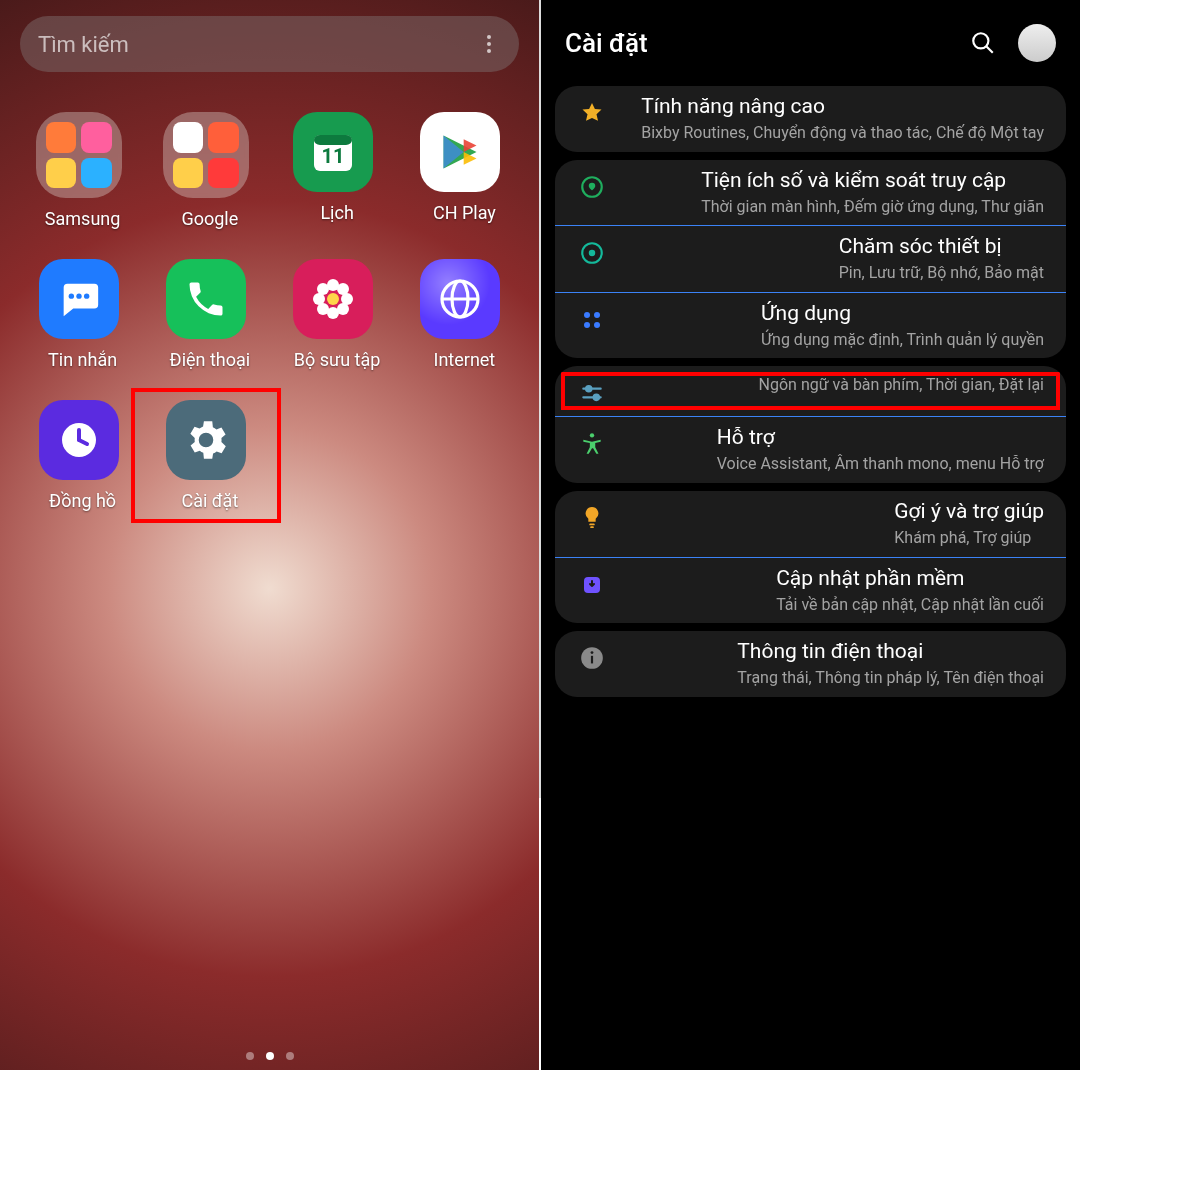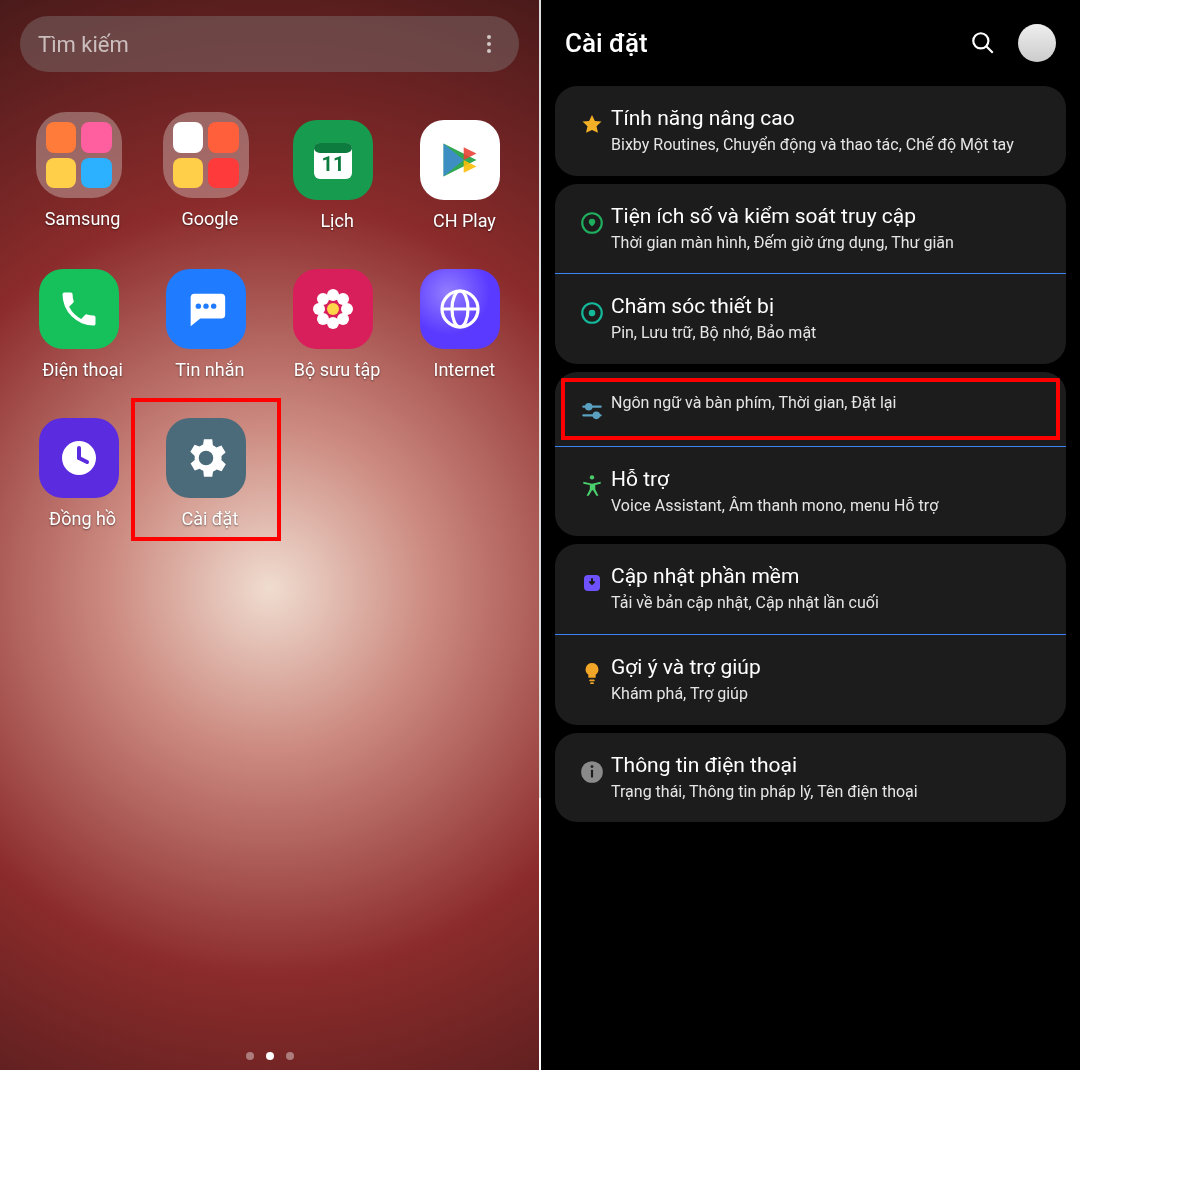--- a/index.html
+++ b/index.html
@@ -61,9 +61,10 @@
     background:#1c1c1c; border-radius:22px; margin:8px 14px; overflow:hidden;
   }
   .row {
-    display:flex; align-items:flex-start; gap:4px;
-    padding:20px 22px;
+    display:flex; align-items:flex-start; gap:28px;
+    padding:8px 22px;
     position:relative;
+    justify-content:space-between;
   }
   .row + .row { border-top:1px solid #3b82f6; }
   .row .ricon { width:30px; height:30px; flex-shrink:0; display:flex; align-items:center; justify-content:center; margin-top:4px; }

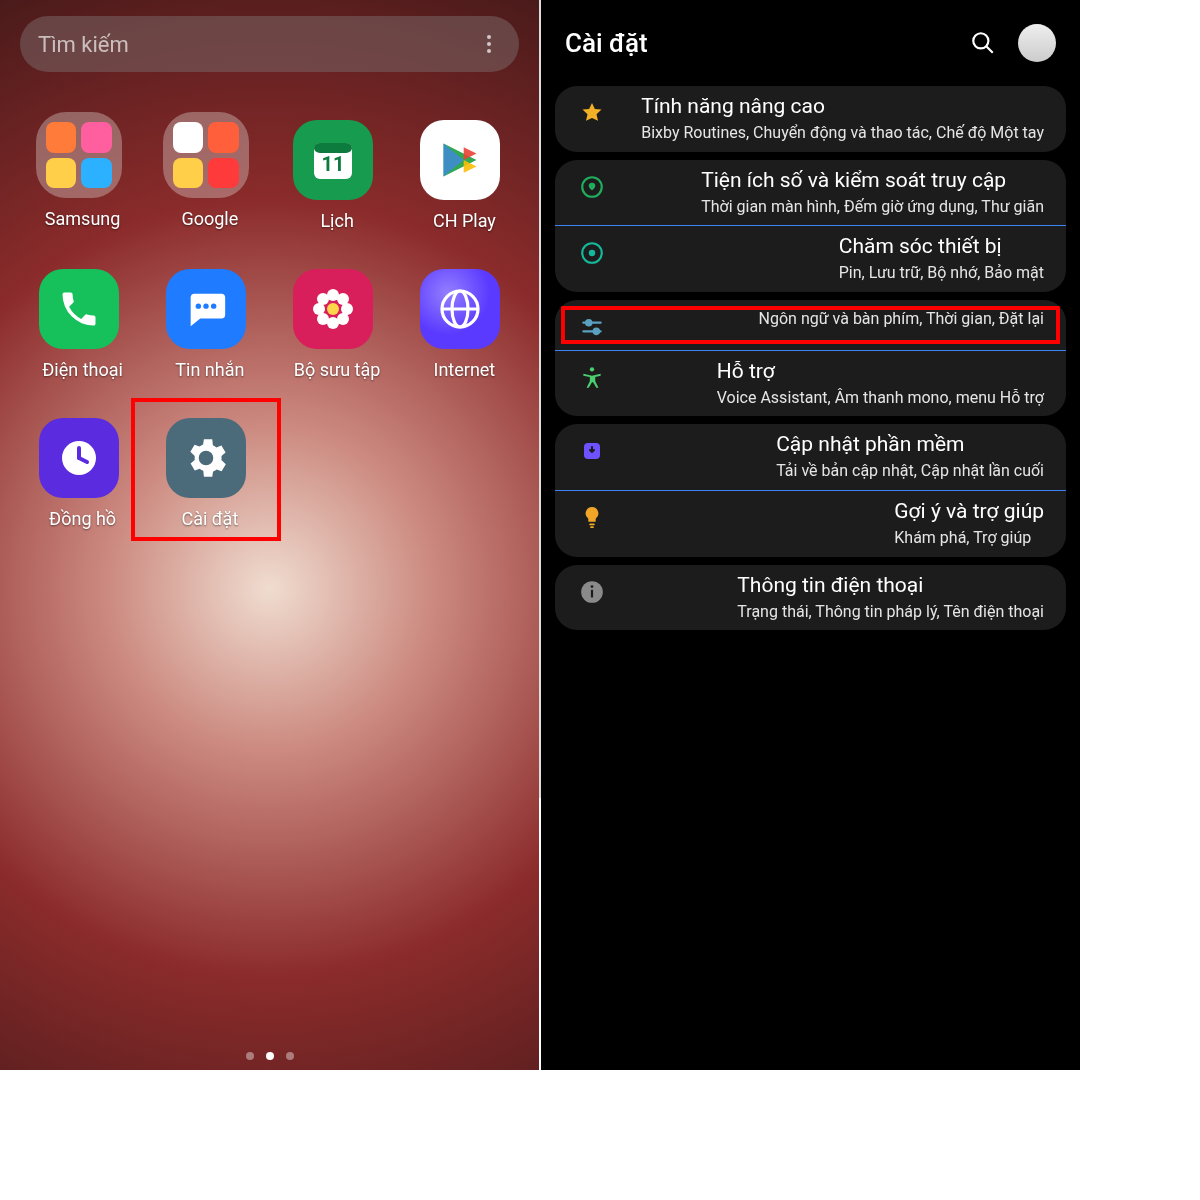--- a/index.html
+++ b/index.html
@@ -70,7 +70,7 @@
   .row .ricon { width:30px; height:30px; flex-shrink:0; display:flex; align-items:center; justify-content:center; margin-top:4px; }
   .row .text { display:flex; flex-direction:column; gap:4px; min-width:0; }
   .row .title { color:#fff; font-size:21px; }
-  .row .sub { color:#e5e5e5; font-size:16px; line-height:1.35; }
+  .row .sub { color:#a3a3a3; font-size:16px; line-height:1.35; }
   .hl-right { left:6px; right:6px; top:6px; bottom:6px; border:4px solid #ff0000; position:absolute; pointer-events:none; }
 
   

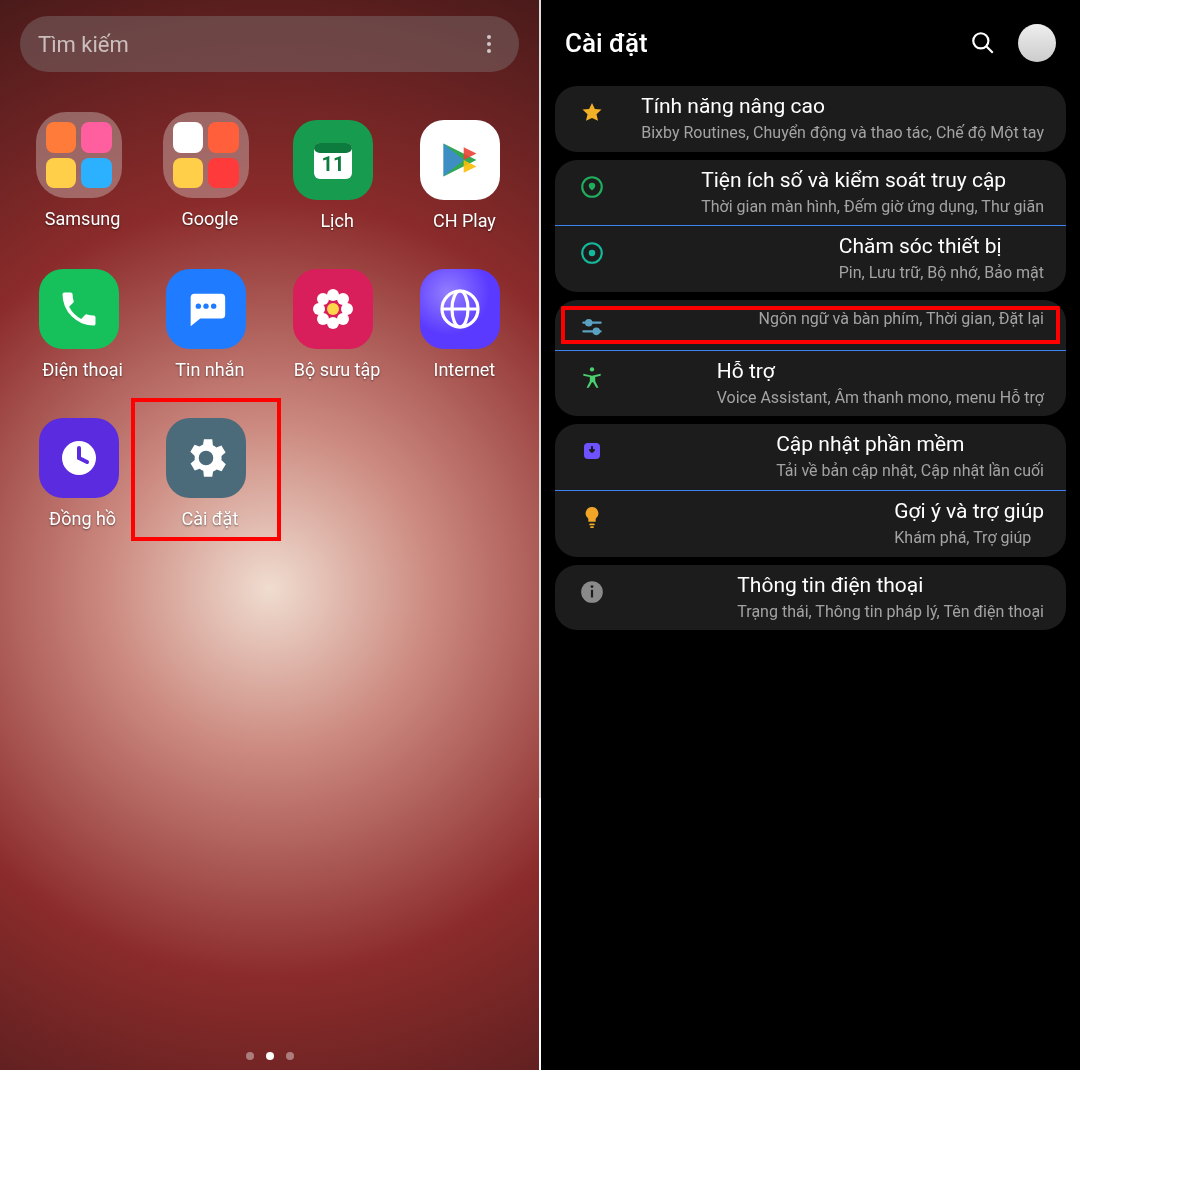--- a/index.html
+++ b/index.html
@@ -28,7 +28,7 @@
   .grid { display:grid; grid-template-columns: repeat(4, 1fr); gap:30px 10px; }
   .app { display:flex; flex-direction:column; align-items:center; gap:10px; position:relative; }
   .app-label { color:#fff; font-size:18px; text-align:center; text-shadow:0 1px 2px rgba(0,0,0,0.5);margin-left:8px; }
-  .icon-box { width:80px; height:80px; border-radius:28px; display:flex; align-items:center; justify-content:center; position:relative;margin-top:8px; }
+  .icon-box { width:80px; height:80px; border-radius:28px; display:flex; align-items:center; justify-content:center; position:relative; }
   .squircle { border-radius:30%; }
   .folder {
     width:86px; height:86px; border-radius:30px;

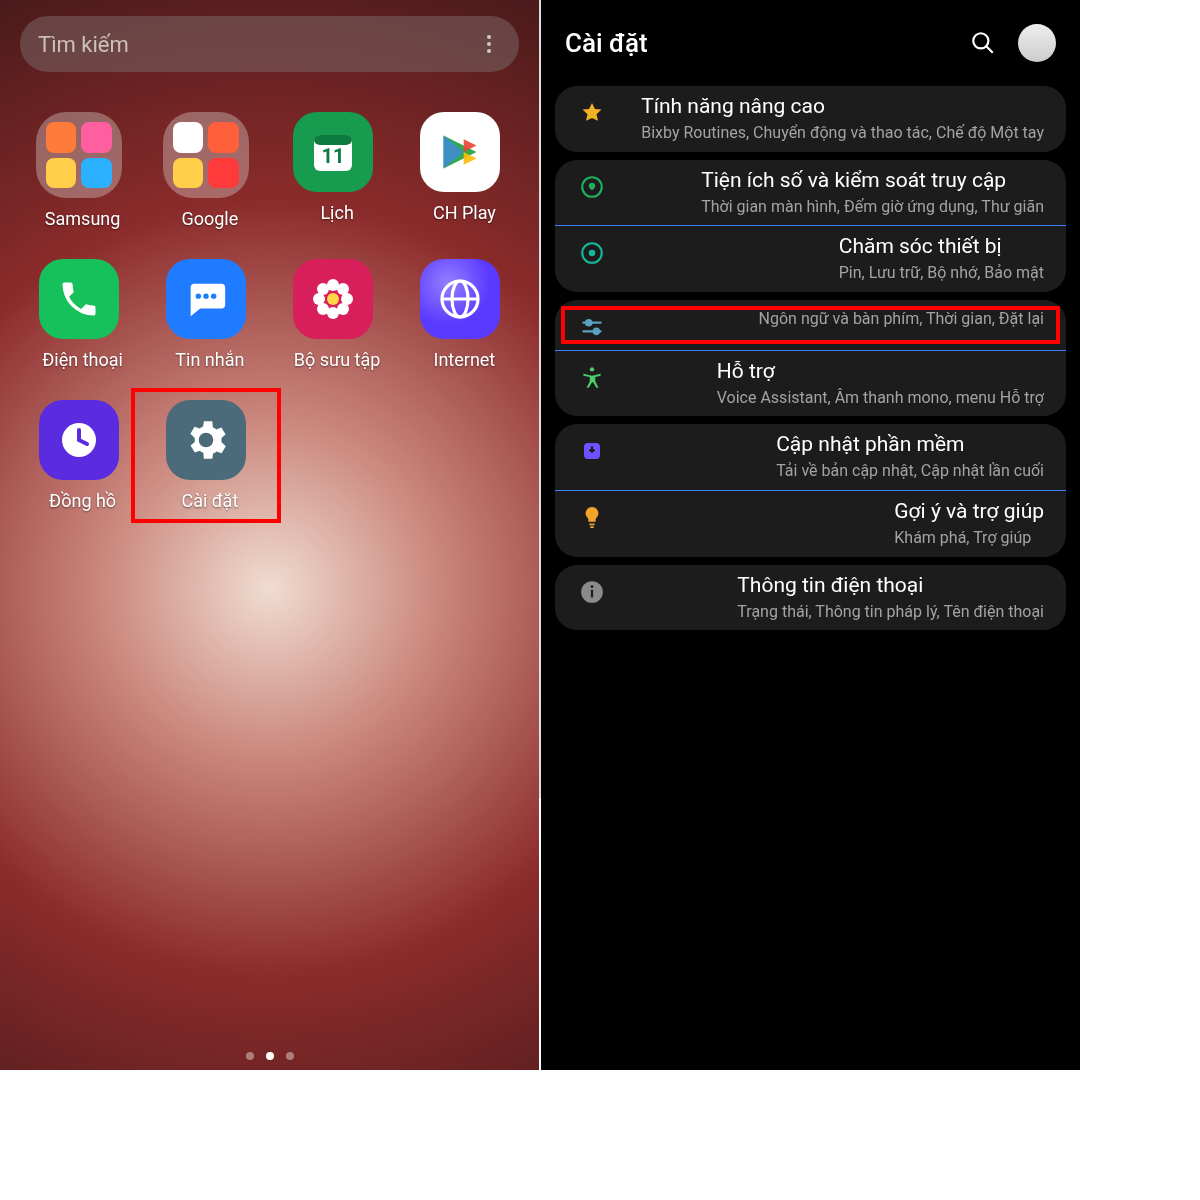--- a/index.html
+++ b/index.html
@@ -260,6 +260,20 @@
         <div class="sub">Pin, Lưu trữ, Bộ nhớ, Bảo mật</div>
       </div>
           </div>
+          <div class="row">
+      <div class="ricon">
+              <svg width="24" height="24" viewBox="0 0 24 24" fill="#3a7bff">
+                <circle cx="7" cy="7" r="3"></circle>
+                <circle cx="17" cy="7" r="3"></circle>
+                <circle cx="7" cy="17" r="3"></circle>
+                <circle cx="17" cy="17" r="3"></circle>
+              </svg>
+            </div>
+      <div class="text">
+        <div class="title">Ứng dụng</div>
+        <div class="sub">Ứng dụng mặc định, Trình quản lý quyền</div>
+      </div>
+          </div>
         </div>
         <div class="card">
           <div class="row">

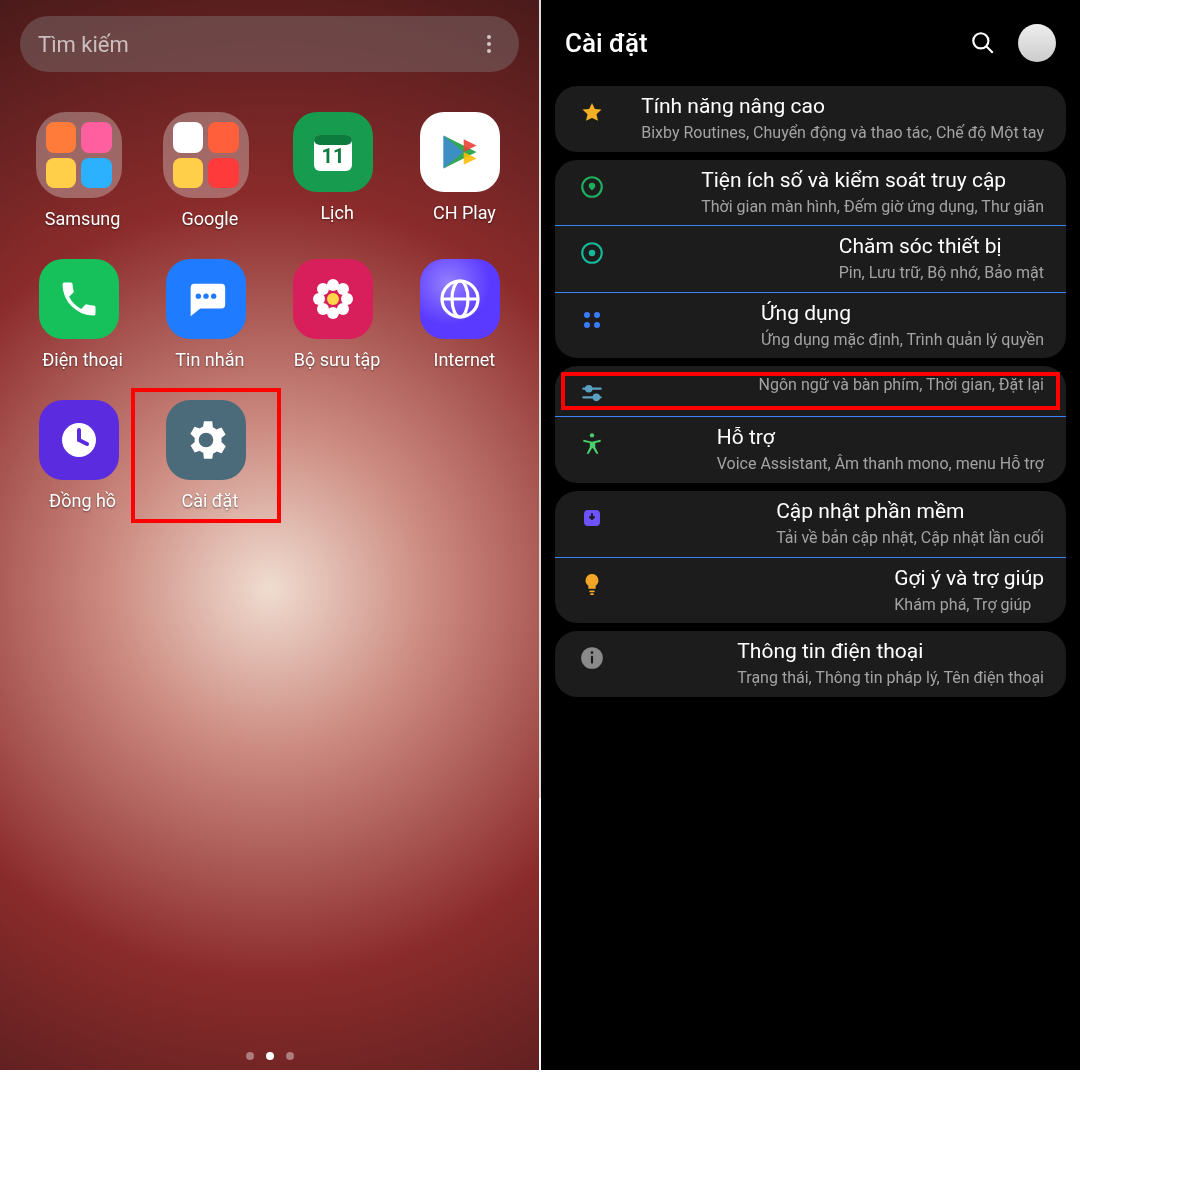--- a/index.html
+++ b/index.html
@@ -131,14 +131,6 @@
           <div class="app-label">CH Play</div>
         </div>
         <div class="app">
-          <div class="icon-box squircle" style="background:#16c05a">
-        <svg width="44" height="44" viewBox="0 0 24 24" fill="#fff">
-              <path d="M6.6 10.8a15 15 0 006.6 6.6l2.2-2.2a1 1 0 011-.25 11.4 11.4 0 003.6.58 1 1 0 011 1V20a1 1 0 01-1 1A17 17 0 013 4a1 1 0 011-1h3.5a1 1 0 011 1 11.4 11.4 0 00.58 3.6 1 1 0 01-.25 1z"></path>
-            </svg>
-          </div>
-          <div class="app-label">Điện thoại</div>
-        </div>
-        <div class="app">
           <div class="icon-box squircle" style="background:#1f7bff">
         <svg width="46" height="46" viewBox="0 0 24 24" fill="#fff">
               <path d="M4 4h16a2 2 0 012 2v9a2 2 0 01-2 2H9l-5 4V6a2 2 0 012-2z"></path>
@@ -148,6 +140,14 @@
             </svg>
           </div>
           <div class="app-label">Tin nhắn</div>
+        </div>
+        <div class="app">
+          <div class="icon-box squircle" style="background:#16c05a">
+        <svg width="44" height="44" viewBox="0 0 24 24" fill="#fff">
+              <path d="M6.6 10.8a15 15 0 006.6 6.6l2.2-2.2a1 1 0 011-.25 11.4 11.4 0 003.6.58 1 1 0 011 1V20a1 1 0 01-1 1A17 17 0 013 4a1 1 0 011-1h3.5a1 1 0 011 1 11.4 11.4 0 00.58 3.6 1 1 0 01-.25 1z"></path>
+            </svg>
+          </div>
+          <div class="app-label">Điện thoại</div>
         </div>
         <div class="app">
           <div class="icon-box squircle" style="background:#d81e5b">

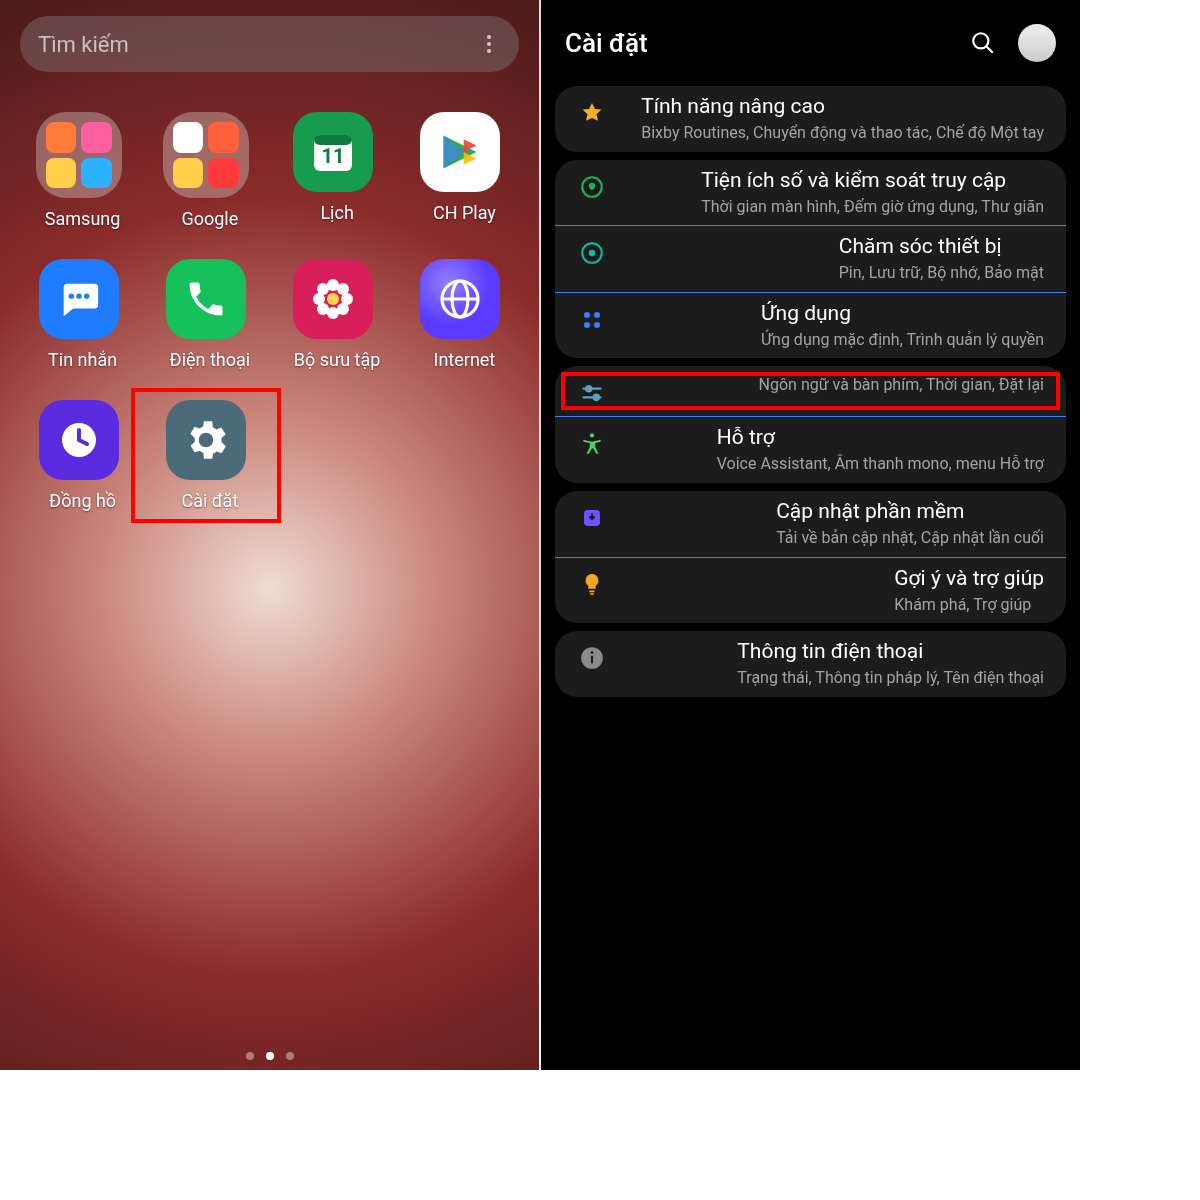--- a/index.html
+++ b/index.html
@@ -306,18 +306,6 @@
         <div class="card">
           <div class="row">
       <div class="ricon">
-              <svg width="24" height="24" viewBox="0 0 24 24" fill="#6f52ff">
-                <rect x="4" y="4" width="16" height="16" rx="4"></rect>
-                <path d="M12 8v5m0 0l-2-2m2 2l2-2" stroke="#1c1c1c" stroke-width="2" fill="none" stroke-linecap="round"></path>
-              </svg>
-            </div>
-      <div class="text">
-        <div class="title">Cập nhật phần mềm</div>
-        <div class="sub">Tải về bản cập nhật, Cập nhật lần cuối</div>
-      </div>
-          </div>
-          <div class="row">
-      <div class="ricon">
               <svg width="22" height="26" viewBox="0 0 24 28" fill="#f2a627">
                 <path d="M12 2a7 7 0 00-4 12.7V18h8v-3.3A7 7 0 0012 2z"></path>
                 <rect x="9" y="20" width="6" height="2" rx="1"></rect>
@@ -329,6 +317,18 @@
         <div class="sub">Khám phá, Trợ giúp</div>
       </div>
           </div>
+          <div class="row">
+      <div class="ricon">
+              <svg width="24" height="24" viewBox="0 0 24 24" fill="#6f52ff">
+                <rect x="4" y="4" width="16" height="16" rx="4"></rect>
+                <path d="M12 8v5m0 0l-2-2m2 2l2-2" stroke="#1c1c1c" stroke-width="2" fill="none" stroke-linecap="round"></path>
+              </svg>
+            </div>
+      <div class="text">
+        <div class="title">Cập nhật phần mềm</div>
+        <div class="sub">Tải về bản cập nhật, Cập nhật lần cuối</div>
+      </div>
+          </div>
         </div>
         <div class="card">
           <div class="row">

